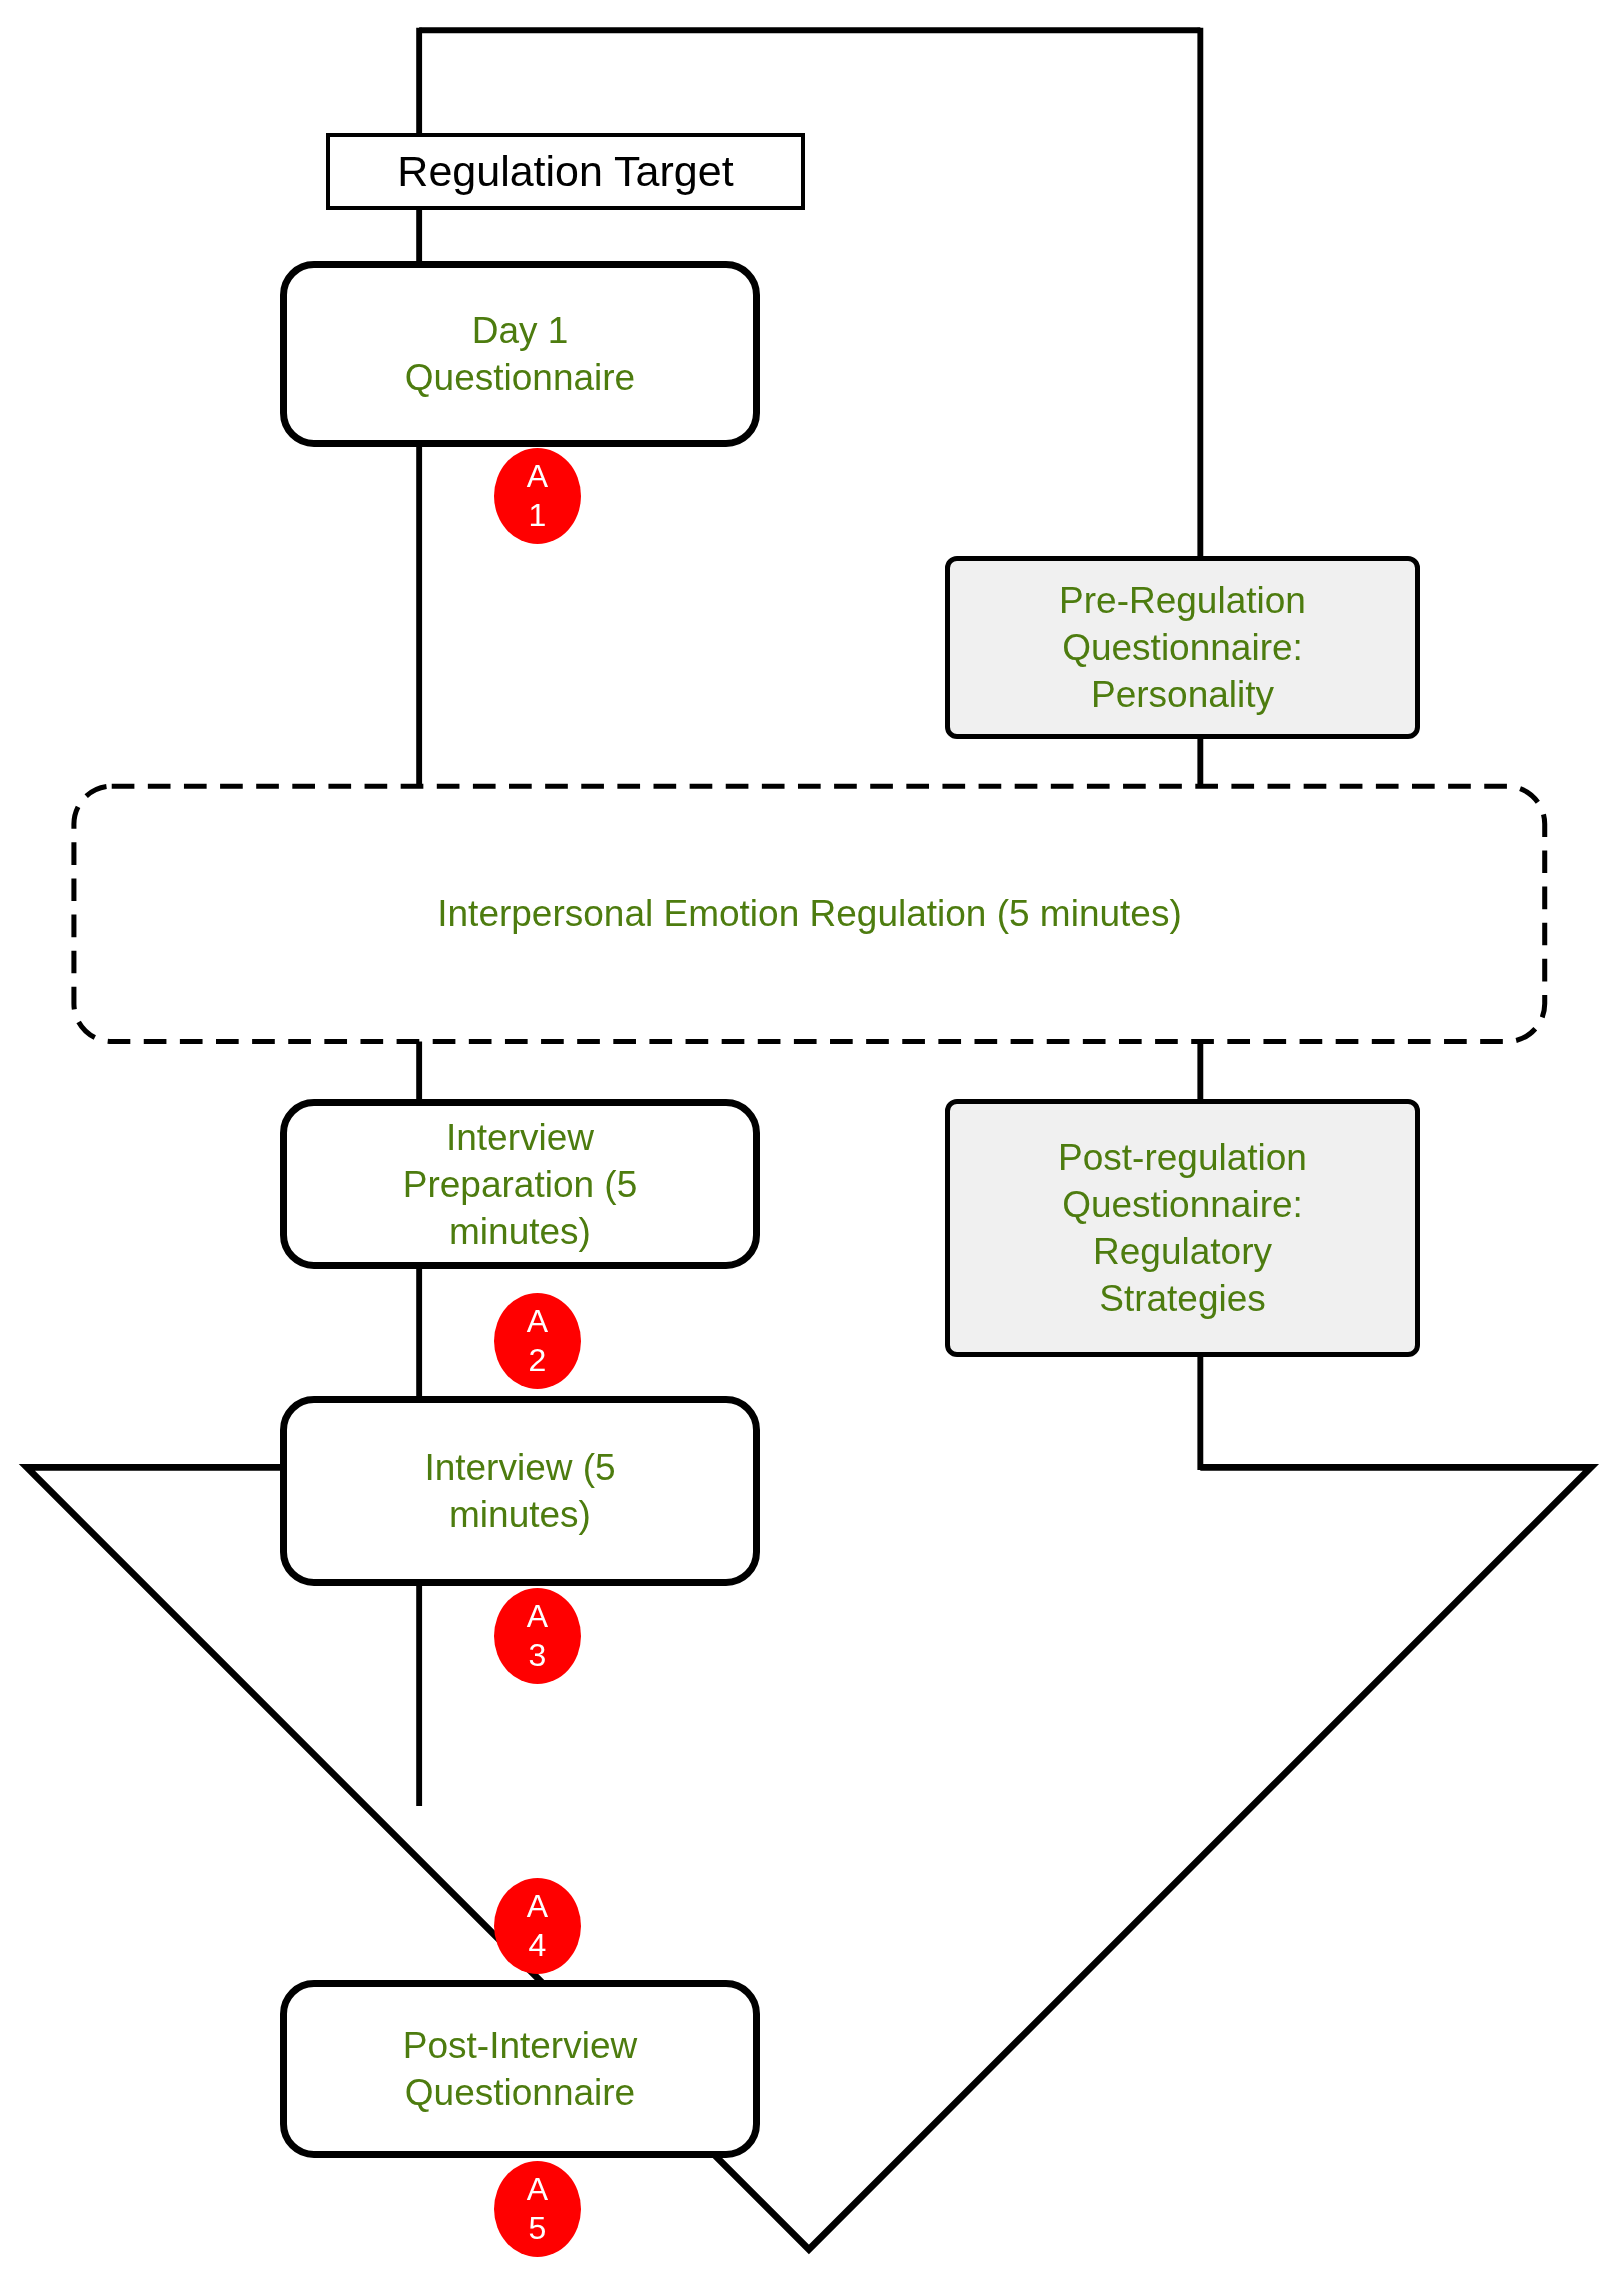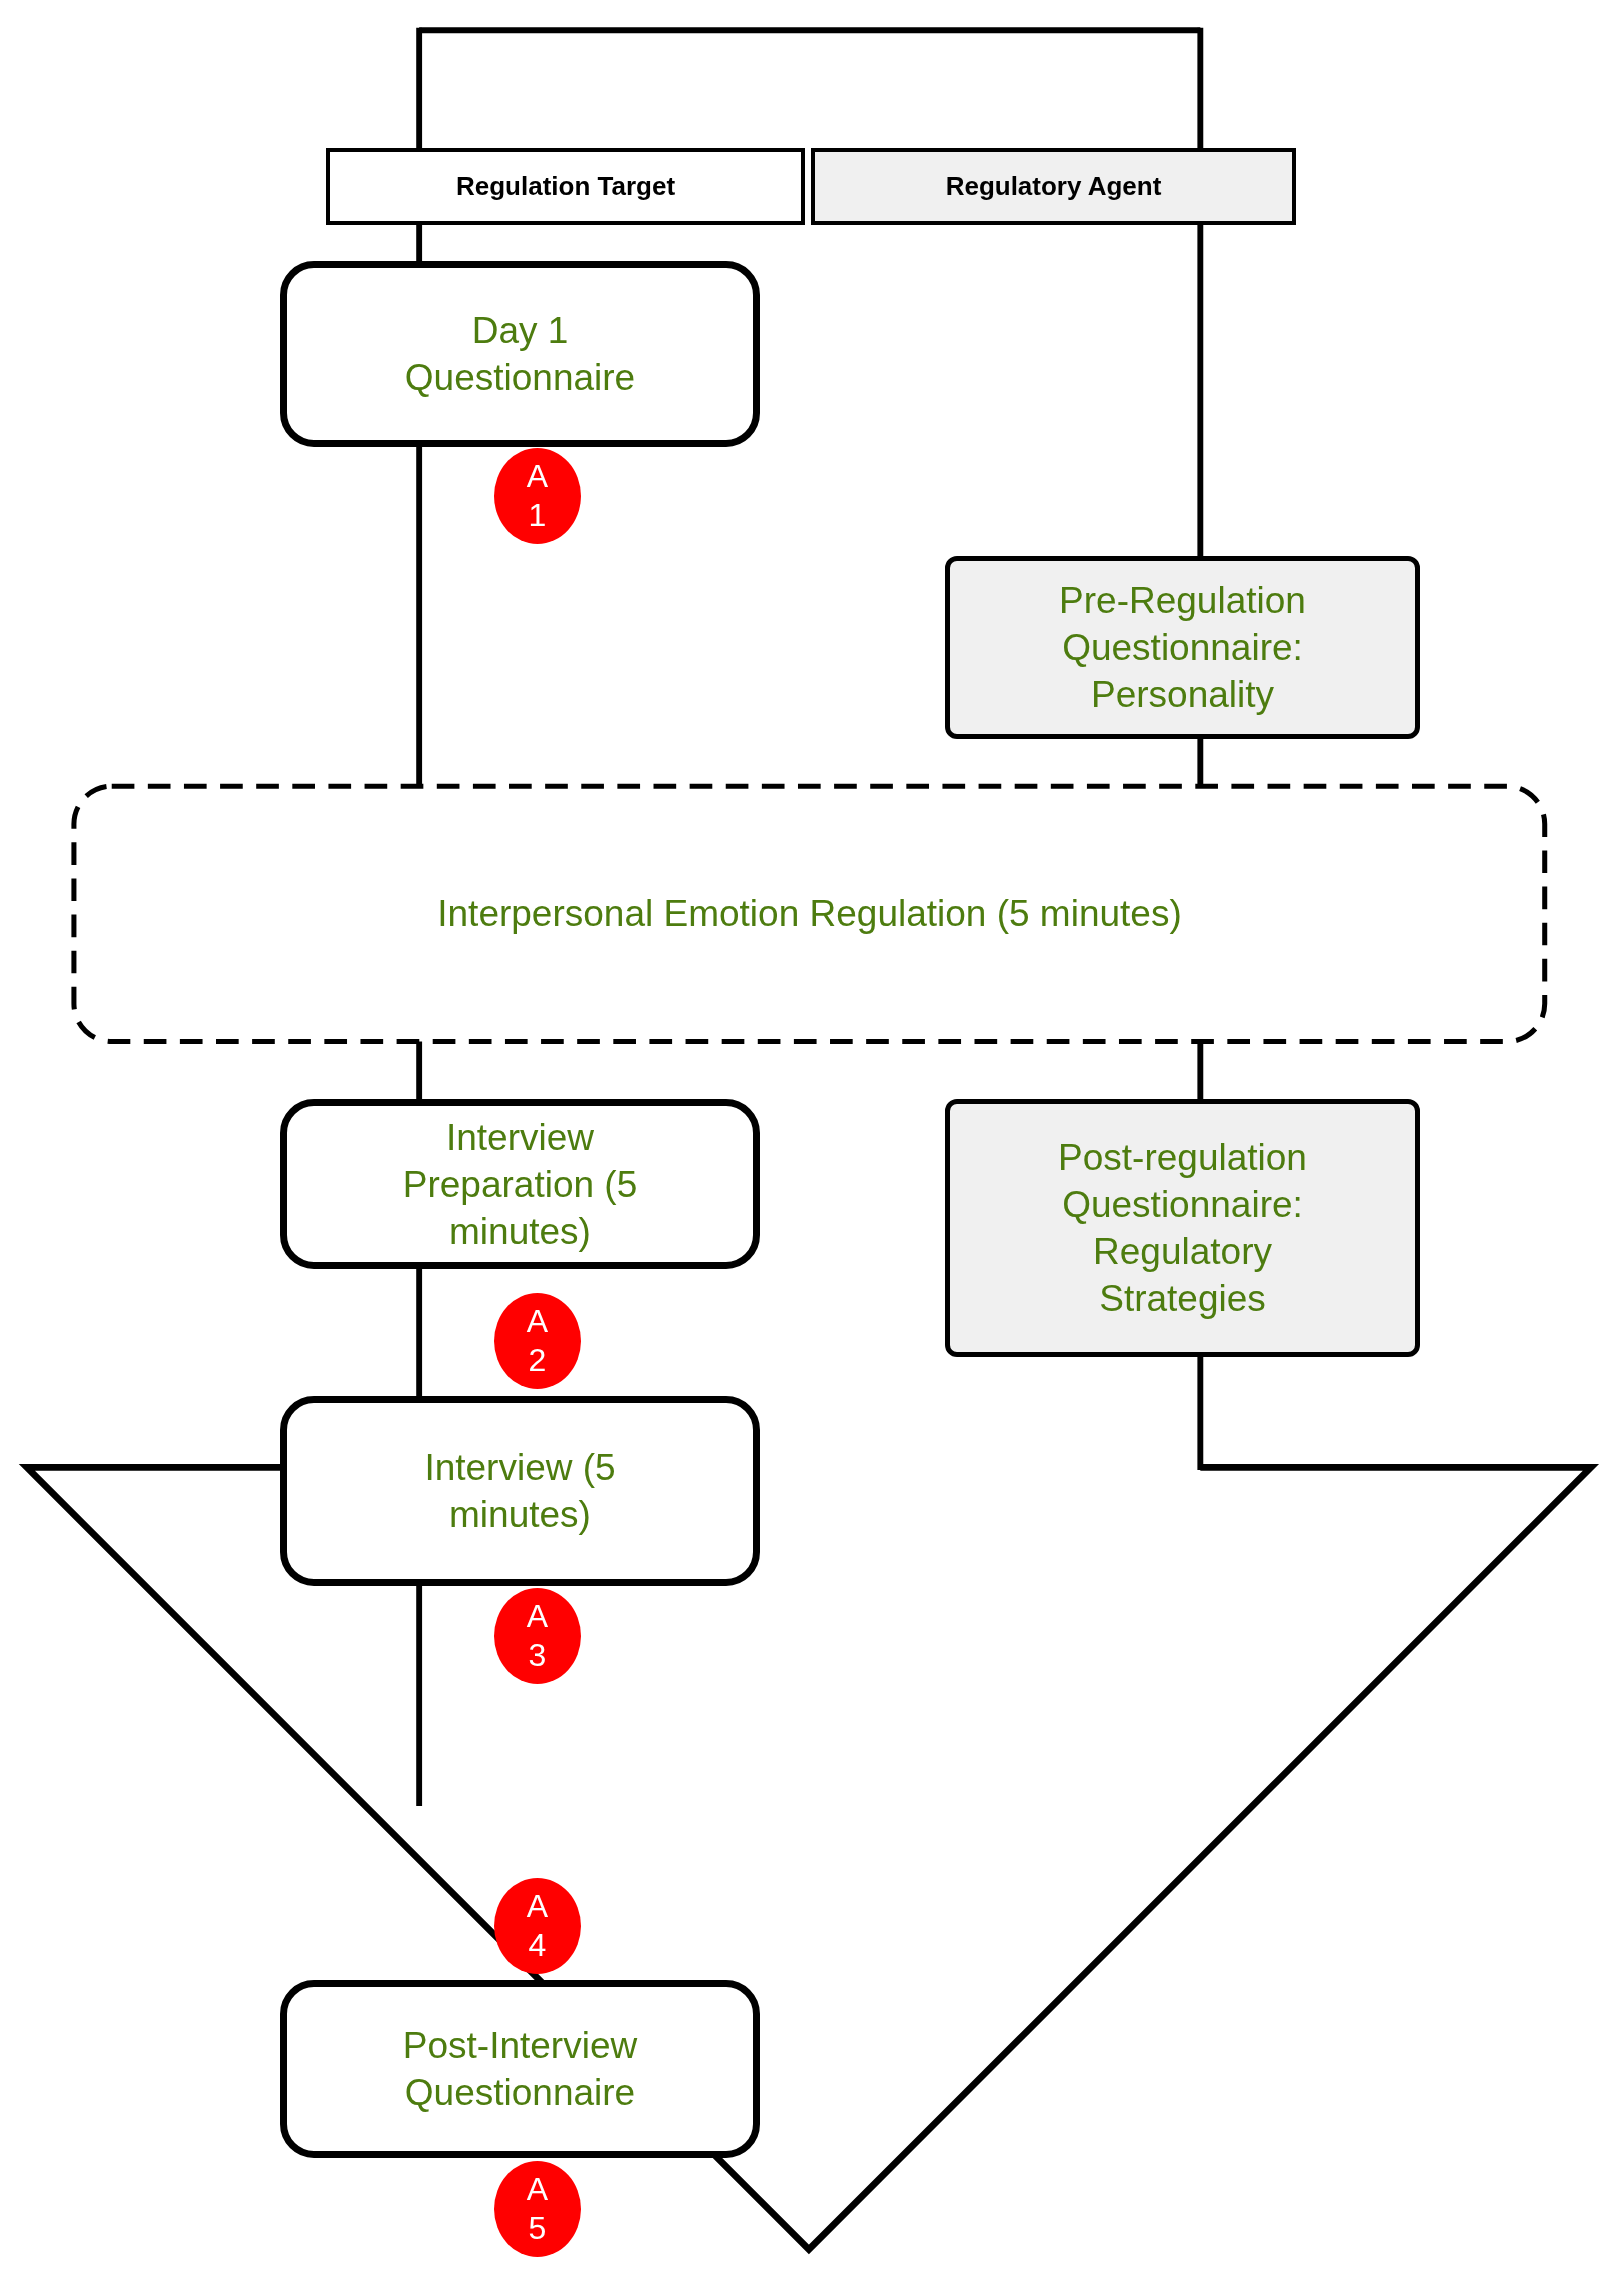--- a/index.html
+++ b/index.html
@@ -53,10 +53,9 @@
     align-items: center;
     justify-content: center;
     border: 4.2px solid #000000;
-    font-size: 26px;
-    font-weight: bold;
+    font-size: 43px;
+    font-weight: normal;
     color: #000000;
-    margin-top: 15px;
   }
   .header-target { background: #ffffff; }
   .header-agent  { background: #f0f0f0; }

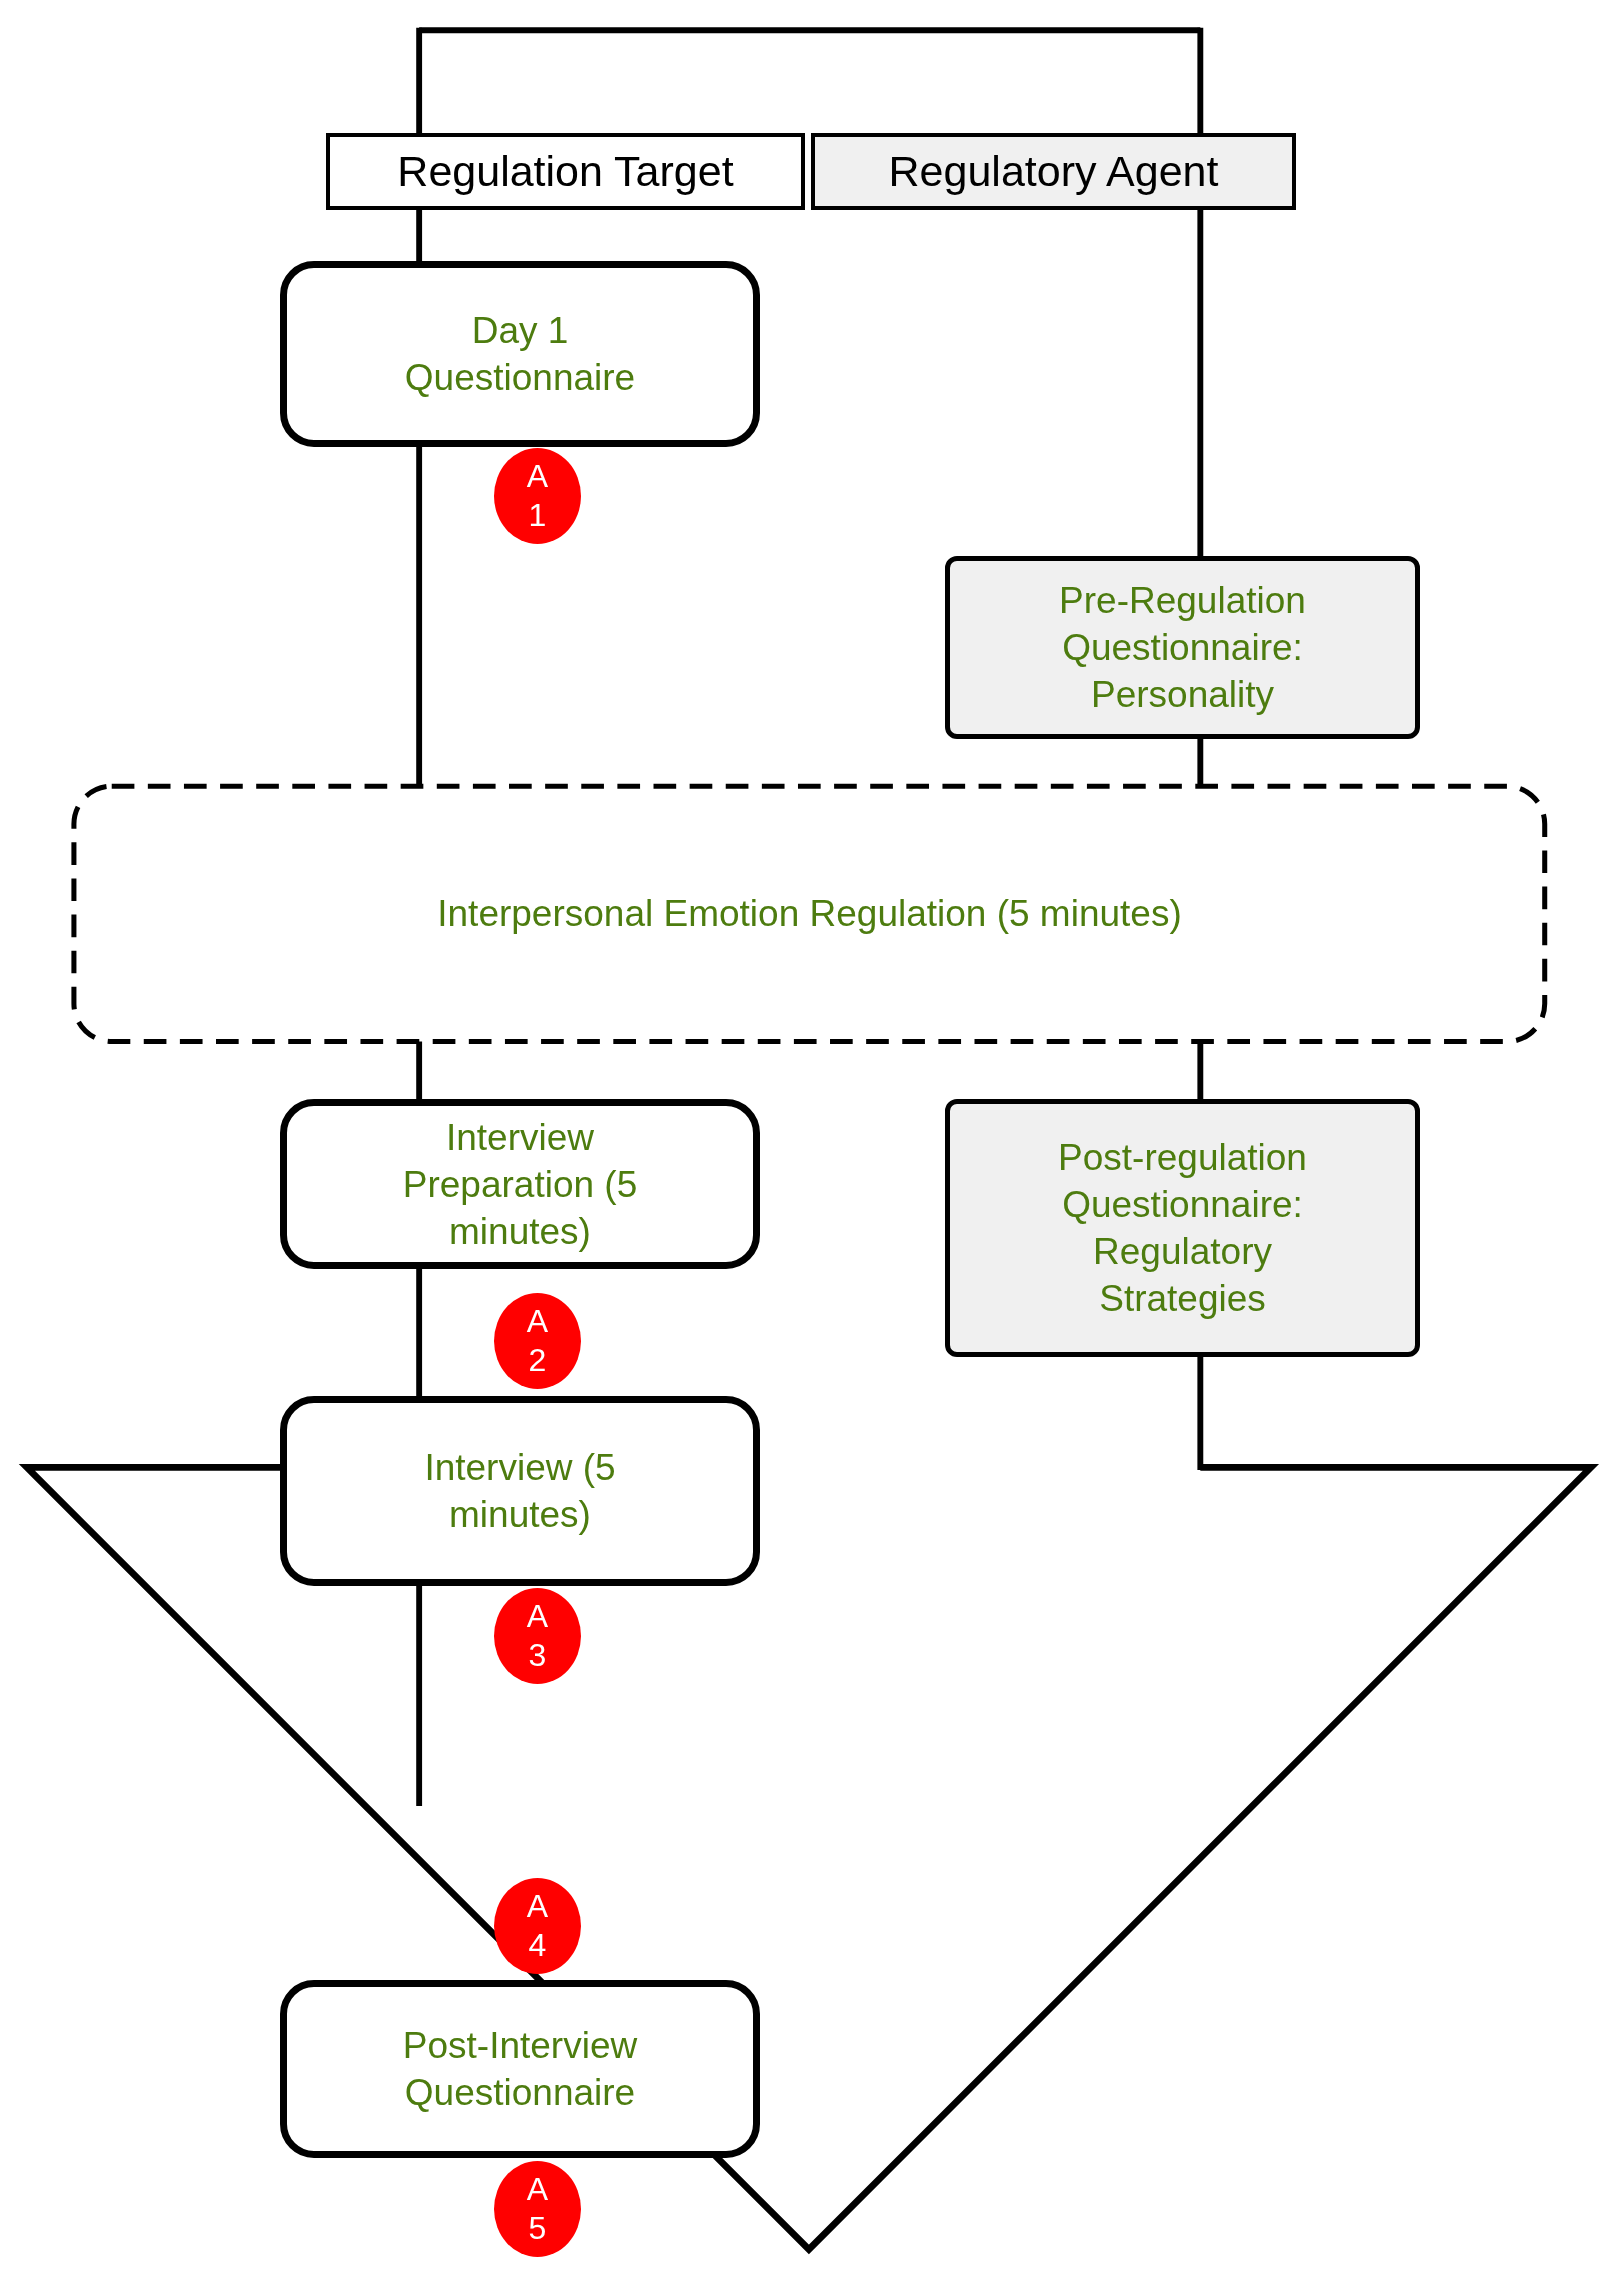--- a/index.html
+++ b/index.html
@@ -95,7 +95,6 @@
   </svg>
 
   <div class="header-cell header-target" style="left:326px; top:133px; width:479px; height:77px;">Regulation Target</div>
-  <div class="header-cell header-agent" style="left:811px; top:133px; width:485px; height:77px;">Regulatory Agent</div>
 
   <div class="node target-box" style="left:280px; top:261px; width:480px; height:186px;">Day 1
 Questionnaire</div>

